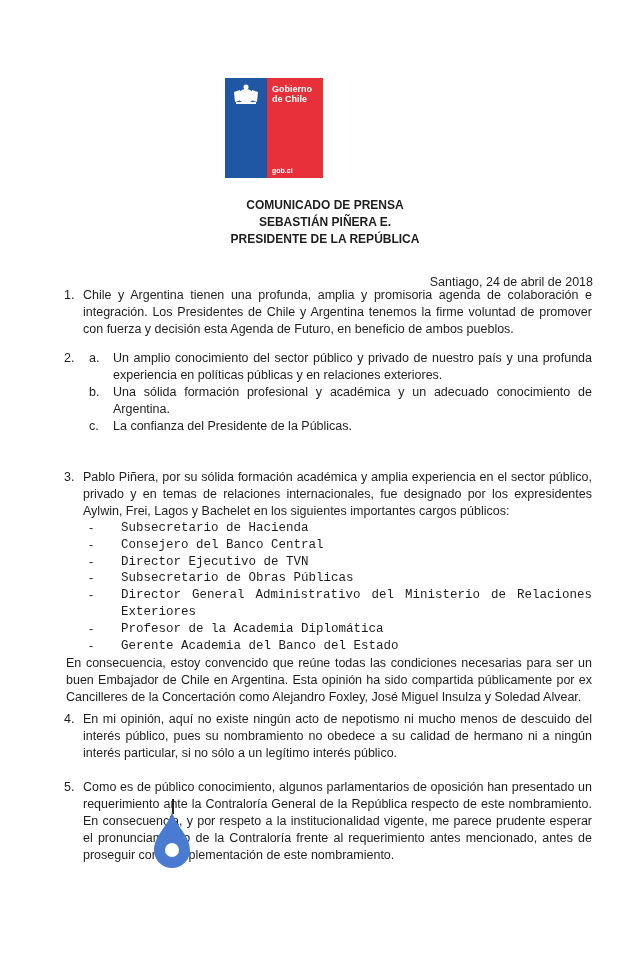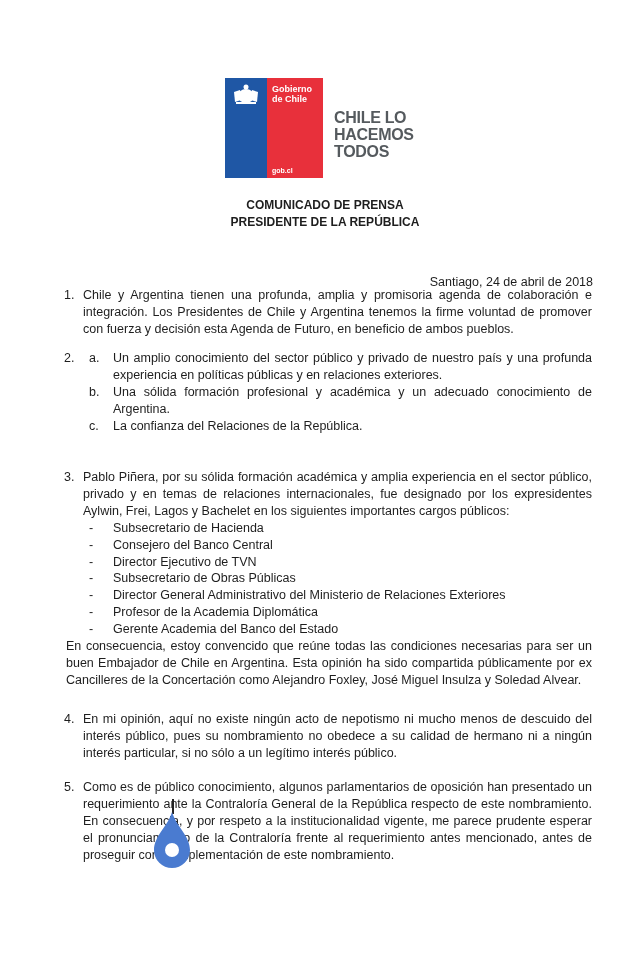--- a/index.html
+++ b/index.html
@@ -59,11 +59,6 @@
         </div>
         <div class="gob-url">gob.cl</div>
       </div>
-    </div>
-    <div class="slogan">
-      <div>CHILE LO</div>
-      <div>HACEMOS</div>
-      <div>TODOS</div>
     </div>
   </div>
 

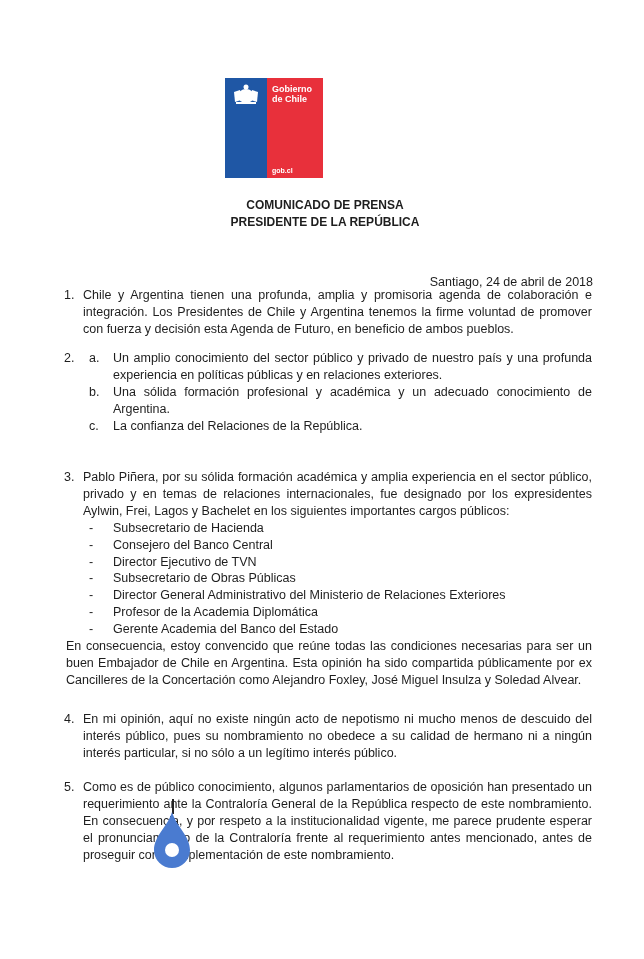--- a/index.html
+++ b/index.html
@@ -64,6 +64,7 @@
 
   <div class="heading-block">
     <div>COMUNICADO DE PRENSA</div>
+    <div>SEBASTIÁN PIÑERA E.</div>
     <div>PRESIDENTE DE LA REPÚBLICA</div>
   </div>
   <div class="date">Santiago, 24 de abril de 2018</div>

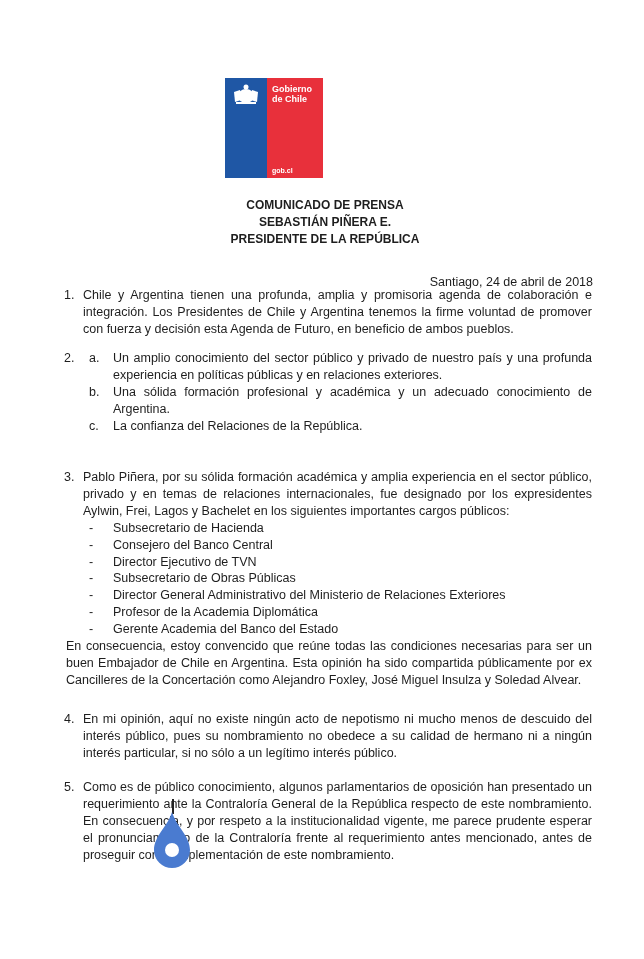--- a/index.html
+++ b/index.html
@@ -86,7 +86,7 @@
     </div>
     <div class="sub">
       <span class="letter">c.</span>
-      <span class="stxt">La confianza del Relaciones de la República.</span>
+      <span class="stxt">La confianza del Presidente de la Públicas.</span>
     </div>
   </div>
 

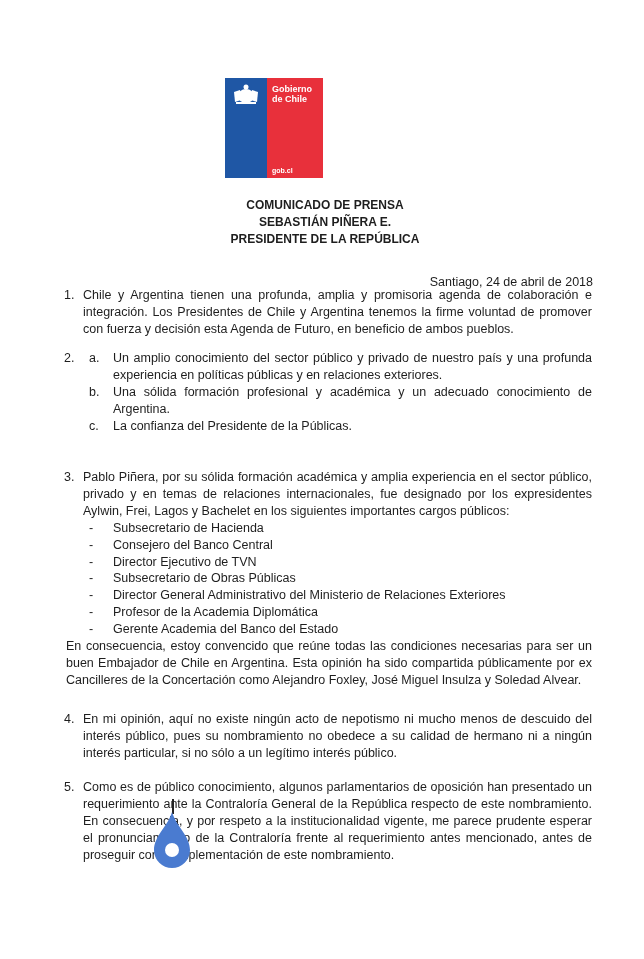--- a/index.html
+++ b/index.html
@@ -30,7 +30,7 @@
   .sub .stxt { display: block; margin-left: 24px; text-align: justify; }
   .dash-item { position: relative; margin-left: 23px; }
   .dash-item .dash { position: absolute; left: 0; }
-  .dash-item .dtxt { display: block; margin-left: 24px; }
+  .dash-item .dtxt { display: block; margin-left: 32px; font-family: Liberation Mono, monospace; }
   .cont { display: block; text-align: justify; }
   
   .caret { position: absolute; left: 172px; top: 799px; width: 2px; height: 15px; background: #222; }

